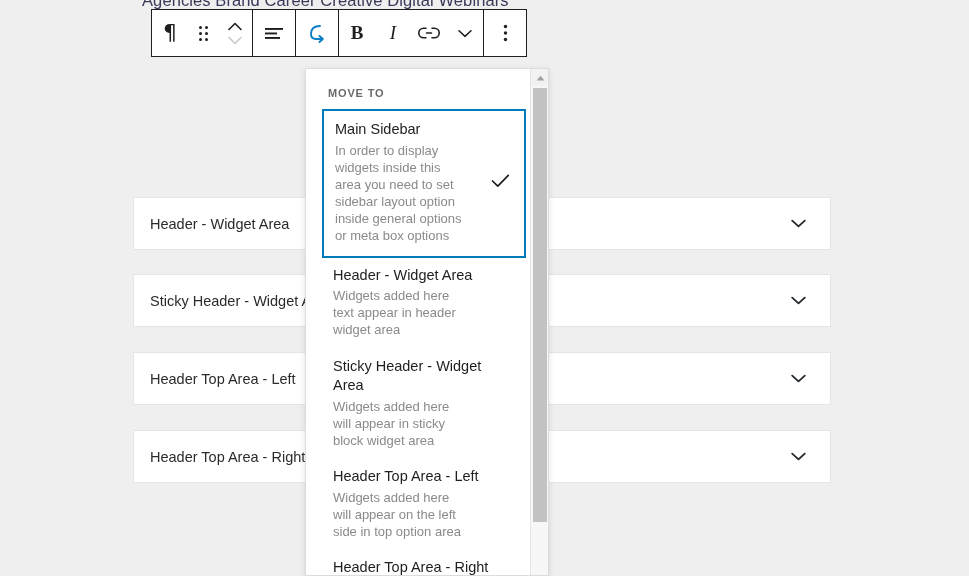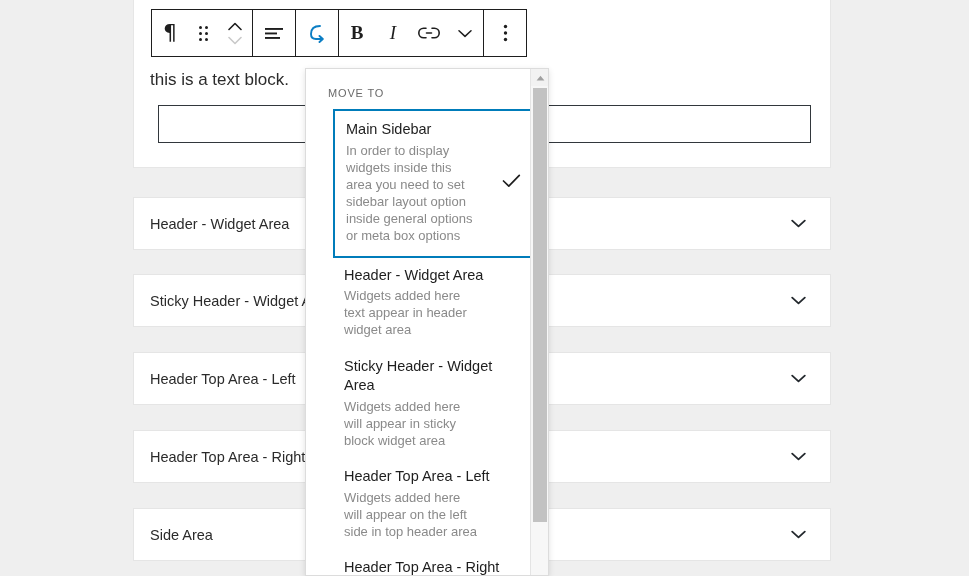--- a/index.html
+++ b/index.html
@@ -261,10 +261,6 @@
 
   <div class="bg-nav-text">Agencies Brand Career Creative Digital Webinars</div>
 
-  <div class="editor-card">
-    <div class="text-block">this is a text block.</div>
-    <input class="form-input" type="text" value="" placeholder="" style="">
-  </div>
 
   <div class="block-toolbar">
 

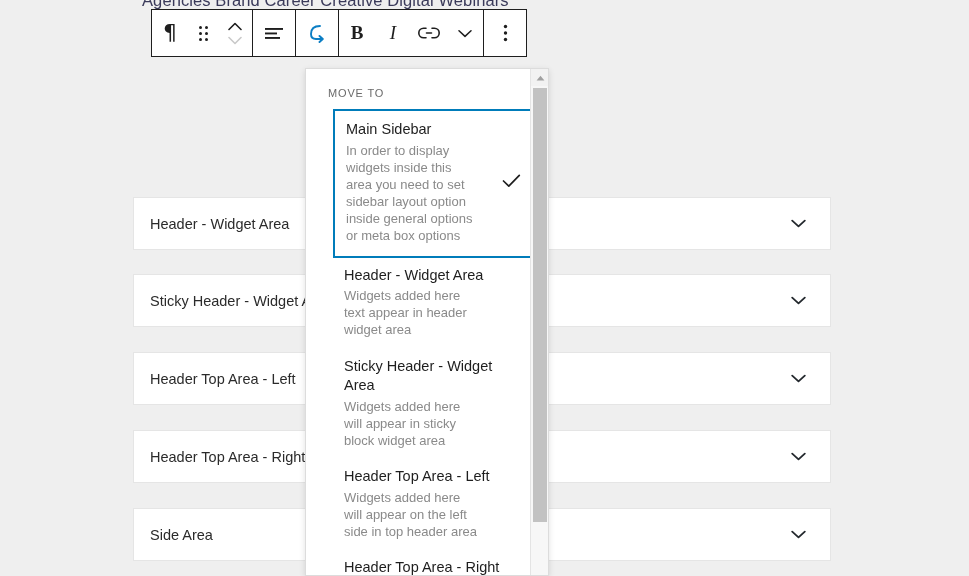--- a/index.html
+++ b/index.html
@@ -187,7 +187,7 @@
     font-size: 11px;
     letter-spacing: .85px;
     color: #6a6a6a;
-    font-weight: 400;
+    font-weight: 700;
   }
   .popover-list {
     position: absolute;

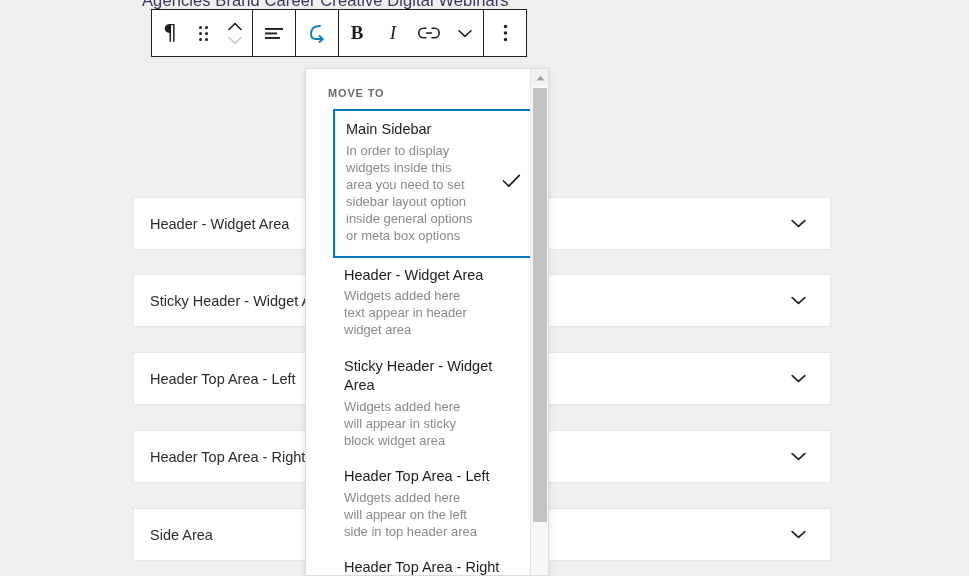--- a/index.html
+++ b/index.html
@@ -191,7 +191,7 @@
   }
   .popover-list {
     position: absolute;
-    left: 16px;
+    left: 5px;
     top: 40px;
     width: 225px;
     height: 468px;

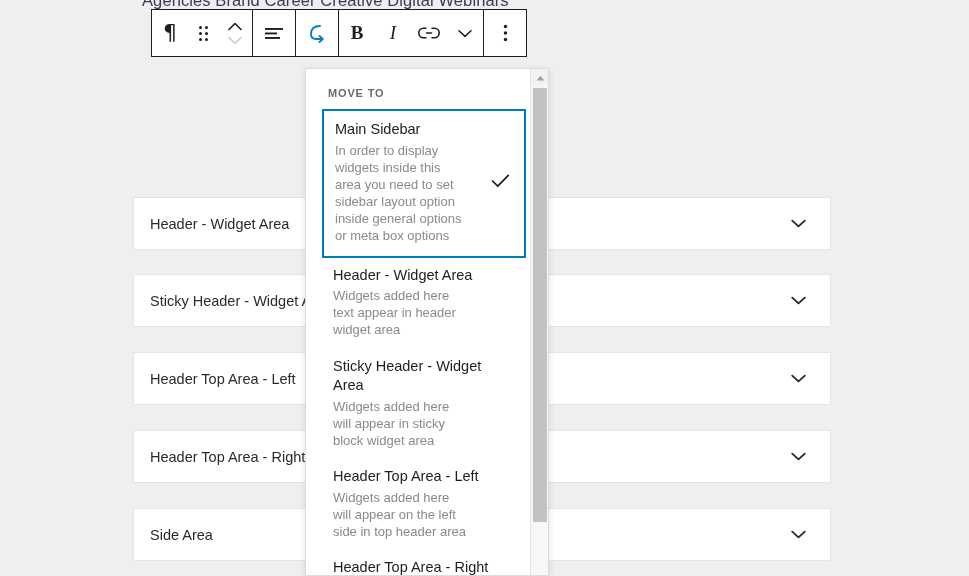--- a/index.html
+++ b/index.html
@@ -407,7 +407,7 @@
 
       <div class="pop-item">
         <div class="pi-title">Header Top Area - Left</div>
-        <div class="pi-desc">Widgets added here will appear on the left side in top header area</div>
+        <div class="pi-desc">Widgets added here will appear on the left side in top option area</div>
       </div>
 
       <div class="pop-item">

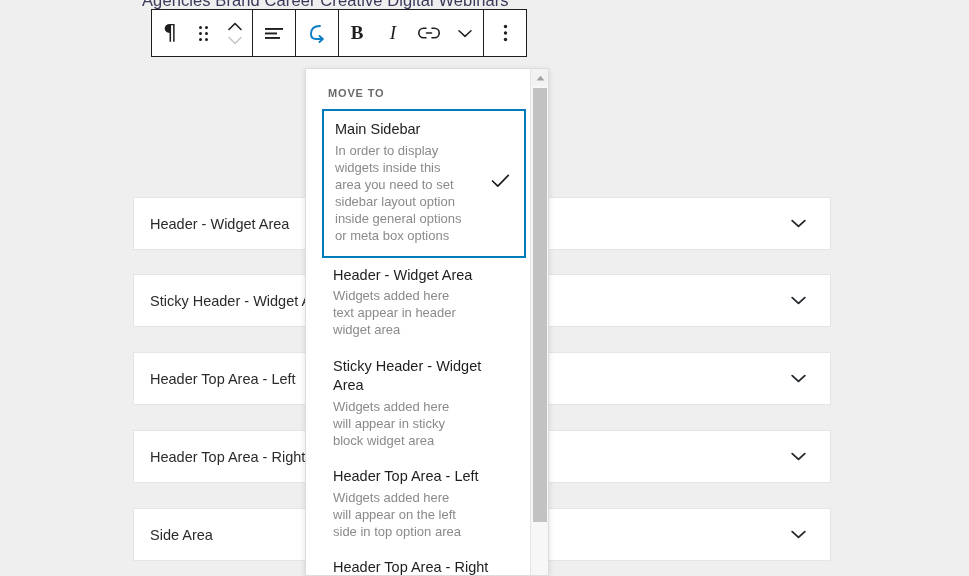--- a/index.html
+++ b/index.html
@@ -371,14 +371,6 @@
         </svg>
     </span>
   </div>
-  <div class="widget-row" style="top:508px">
-    <span class="wr-title">Side Area</span>
-    <span class="wr-chevron">
-      <svg width="15" height="9" viewBox="0 0 15 9">
-          <path d="M1.2 1.6 L7.5 7.4 L13.8 1.6" fill="none" stroke="currentColor" stroke-width="1.8" stroke-linecap="round" stroke-linejoin="round"></path>
-        </svg>
-    </span>
-  </div>
 
   <div class="popover">
     <div class="popover-label">MOVE TO</div>

